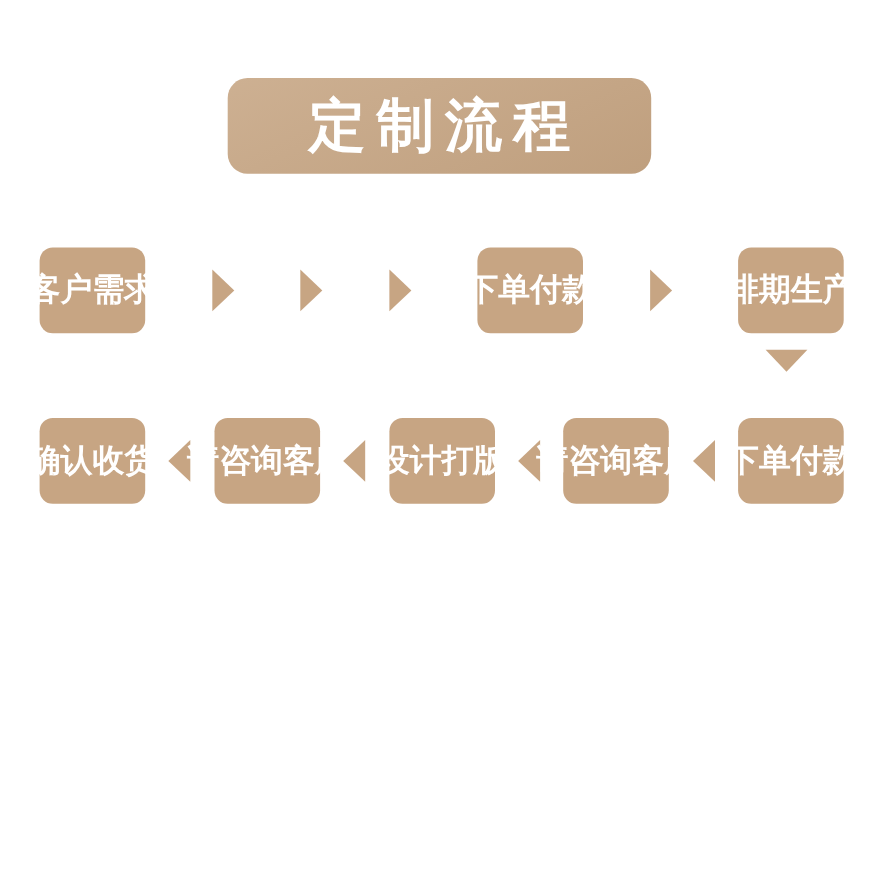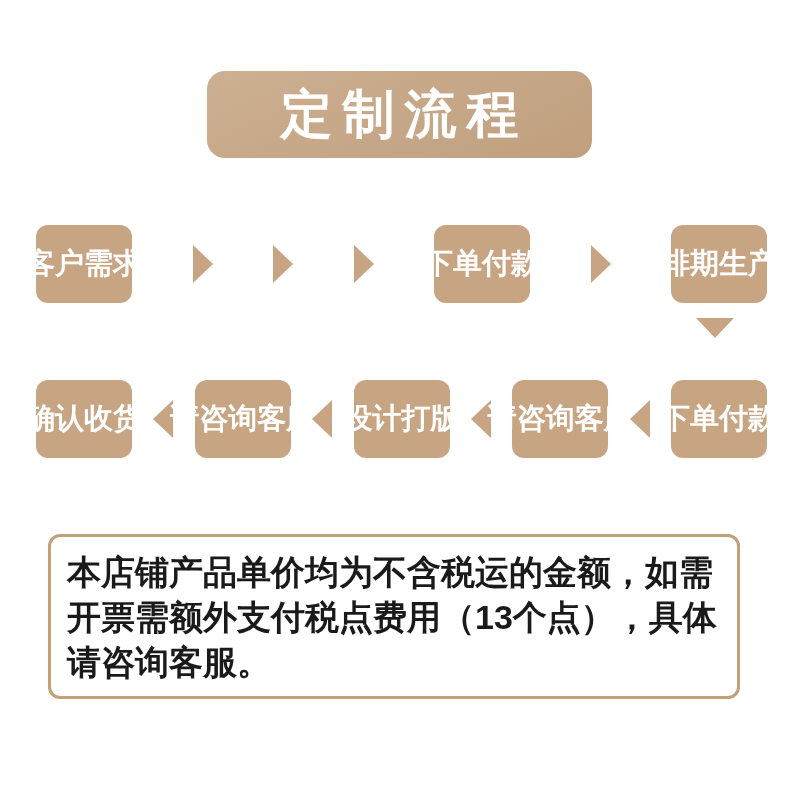--- a/index.html
+++ b/index.html
@@ -118,11 +118,6 @@
     <div class="step">下单付款</div>
   </div>
 
-  <div class="note">
-    <div class="note-line">本店铺产品单价均为不含税运的金额，如需</div>
-    <div class="note-line">开票需额外支付税点费用（13个点），具体</div>
-    <div class="note-line">请咨询客服。</div>
-  </div>
 
 </div>
 

